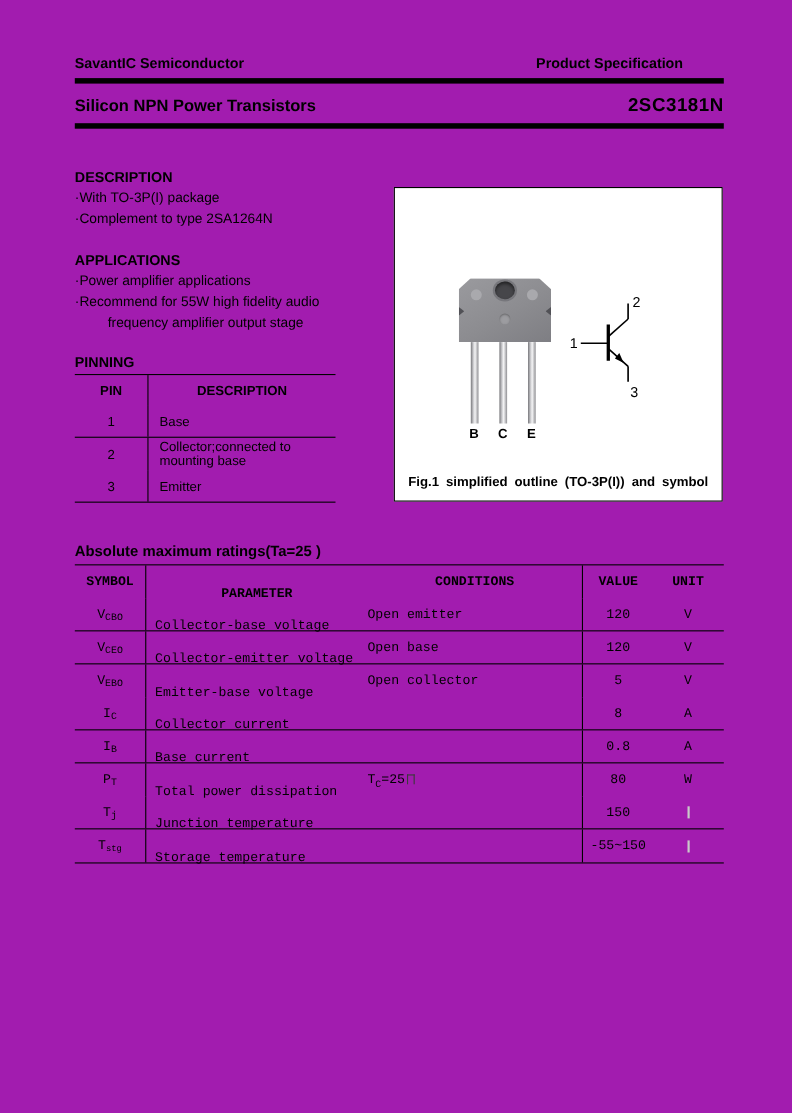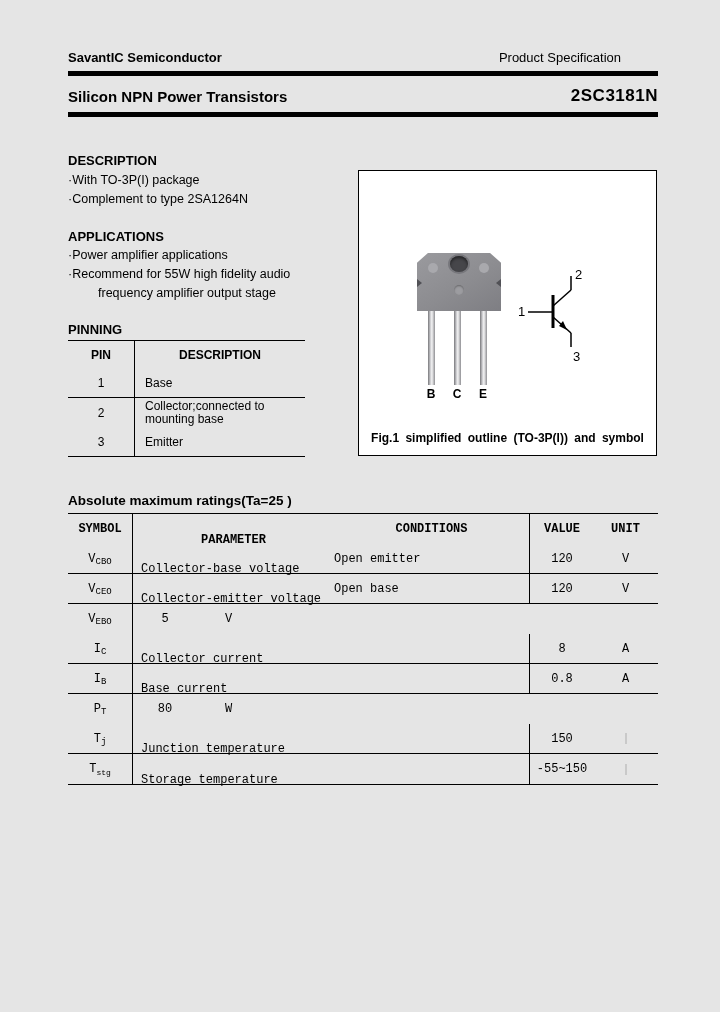--- a/index.html
+++ b/index.html
@@ -5,7 +5,7 @@
   * { margin:0; padding:0; box-sizing:border-box; }
   html,body { background:#ffffff; }
   body { font-family:"Liberation Sans","DejaVu Sans",sans-serif; color:#000; }
-  .page { position:relative; width:720px; height:1012px; background:#e5e5e5; overflow:hidden; }
+  .page { position:relative; width:720px; height:1012px; background:#a21caf; overflow:hidden; }
 
   
   .hdr-company { position:absolute; left:68px; top:50px; font-size:13px; font-weight:bold; }

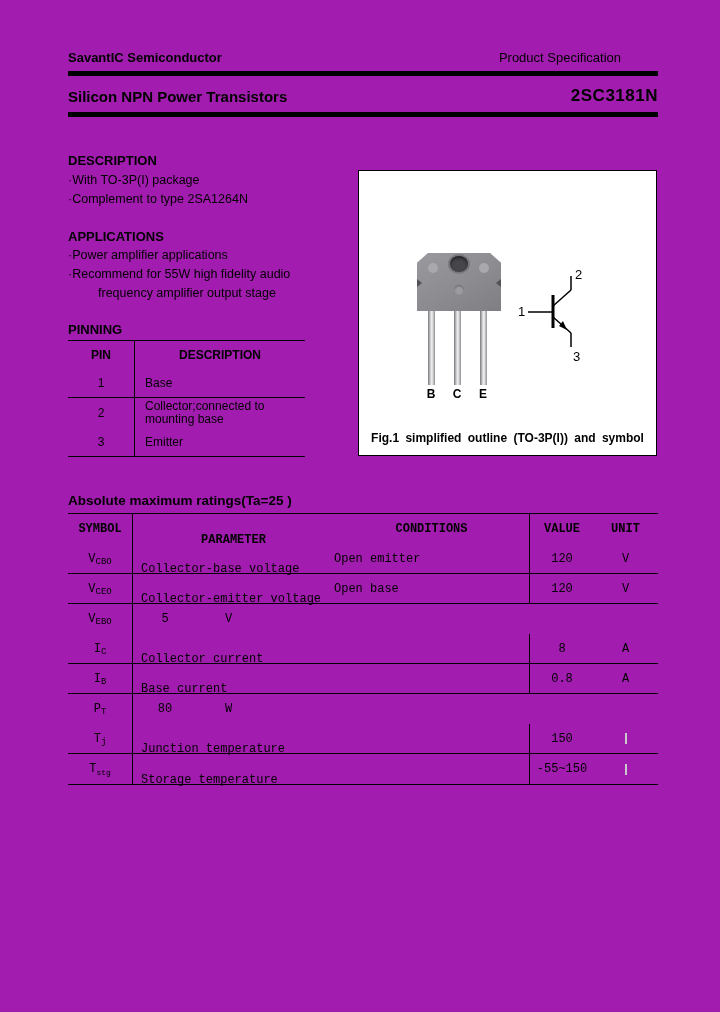--- a/index.html
+++ b/index.html
@@ -9,7 +9,7 @@
 
   
   .hdr-company { position:absolute; left:68px; top:50px; font-size:13px; font-weight:bold; }
-  .hdr-spec    { position:absolute; right:99px; top:50px; font-size:13px; font-weight:normal; }
+  .hdr-spec    { position:absolute; right:99px; top:50px; font-size:13px; font-weight:bold; }
   .rule        { position:absolute; left:68px; width:590px; height:5px; background:#000; }
   .rule-1 { top:71px; }
   .rule-2 { top:112px; }

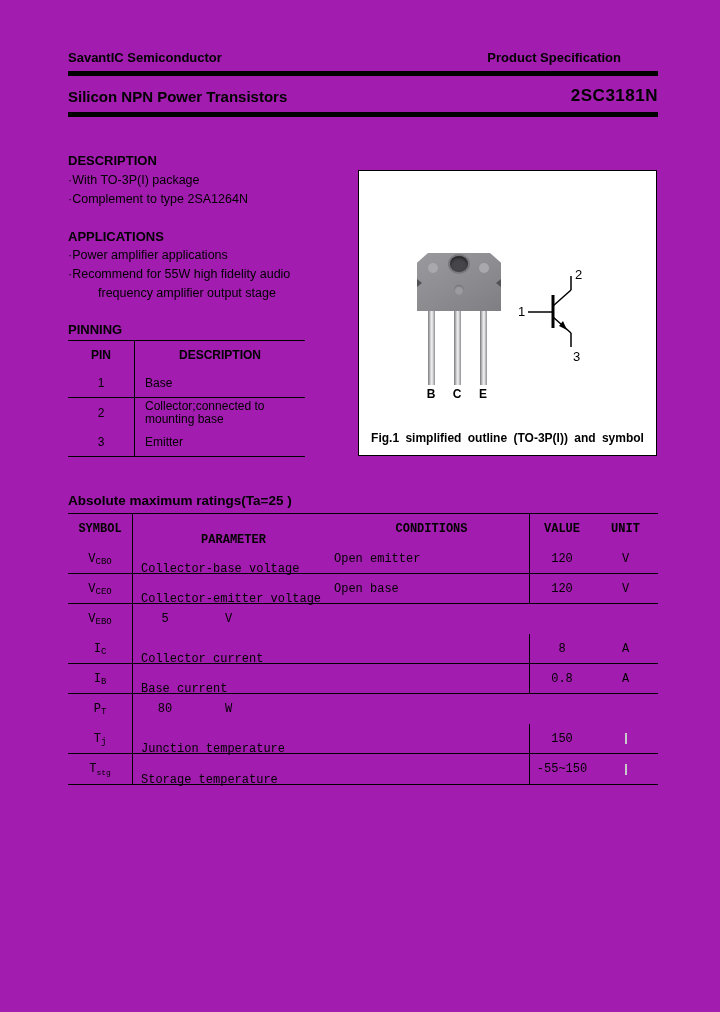--- a/index.html
+++ b/index.html
@@ -194,6 +194,10 @@
           <span>V</span>
           <span class="sub">EBO</span>
         </div>
+      <div class="c-mid">
+        <div class="c-param">Emitter-base voltage</div>
+        <div class="c-cond">Open collector</div>
+      </div>
       <div class="c-val">5</div>
       <div class="c-unit">V</div>
     </div>

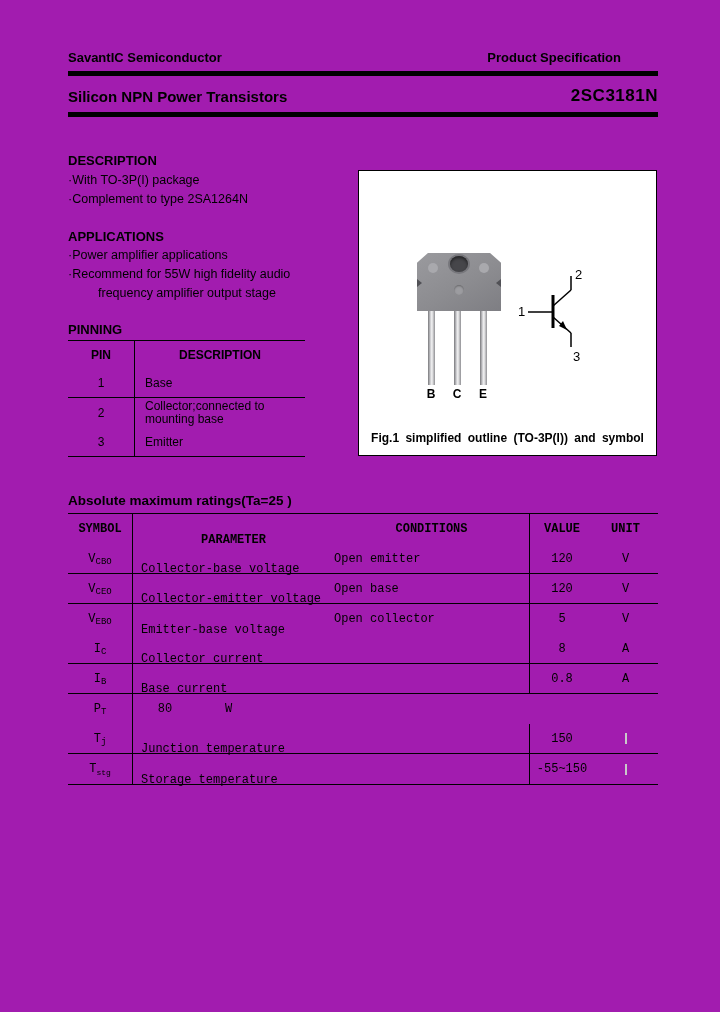--- a/index.html
+++ b/index.html
@@ -233,6 +233,10 @@
           <span>P</span>
           <span class="sub">T</span>
         </div>
+      <div class="c-mid">
+        <div class="c-param">Total power dissipation</div>
+        <div class="c-cond"><span>T</span><span class="sub">C</span><span>=25</span><span class="glyph-box"></span></div>
+      </div>
       <div class="c-val">80</div>
       <div class="c-unit">W</div>
     </div>

